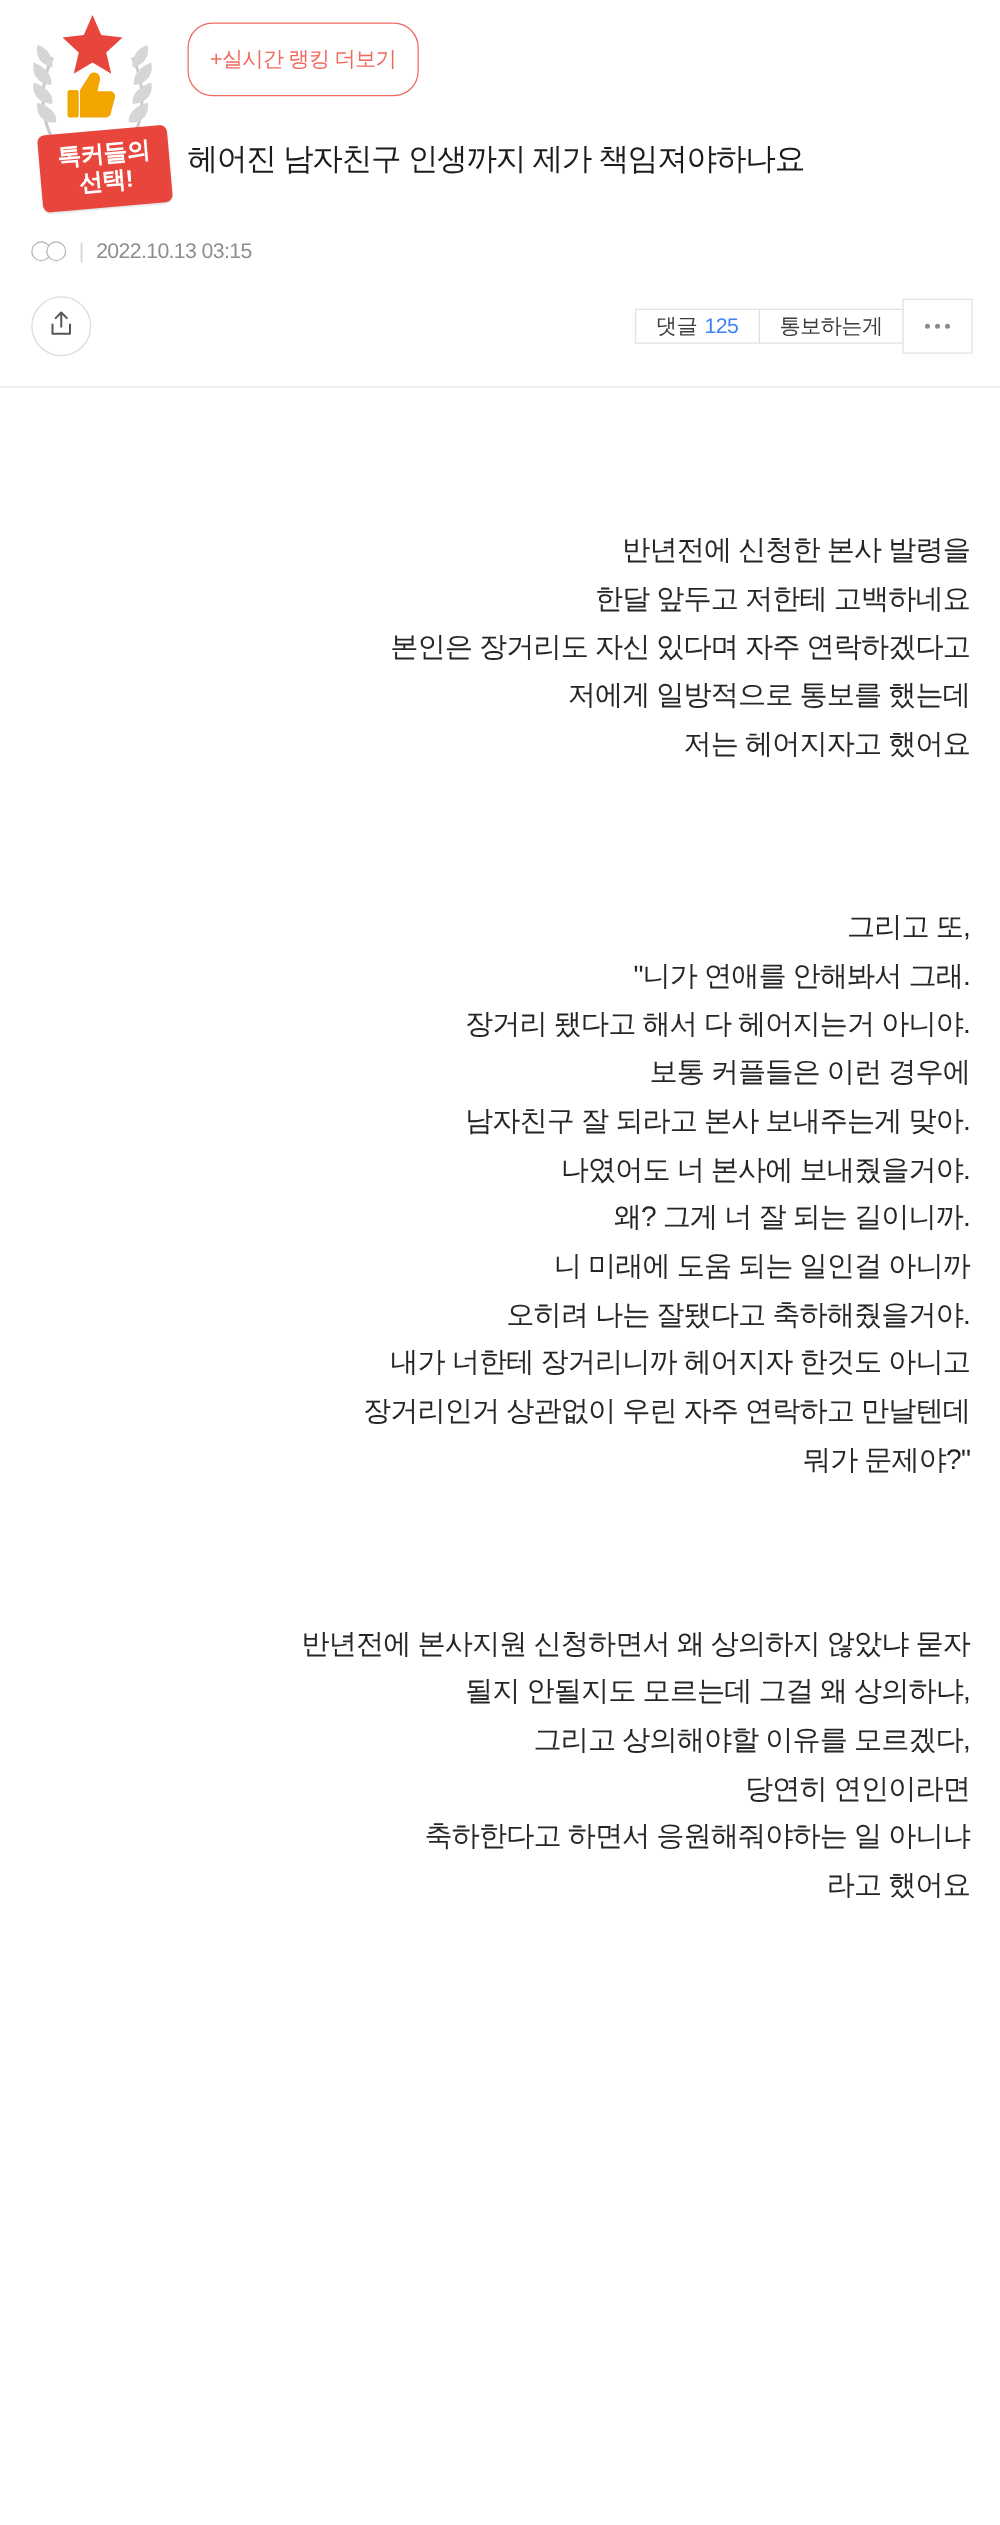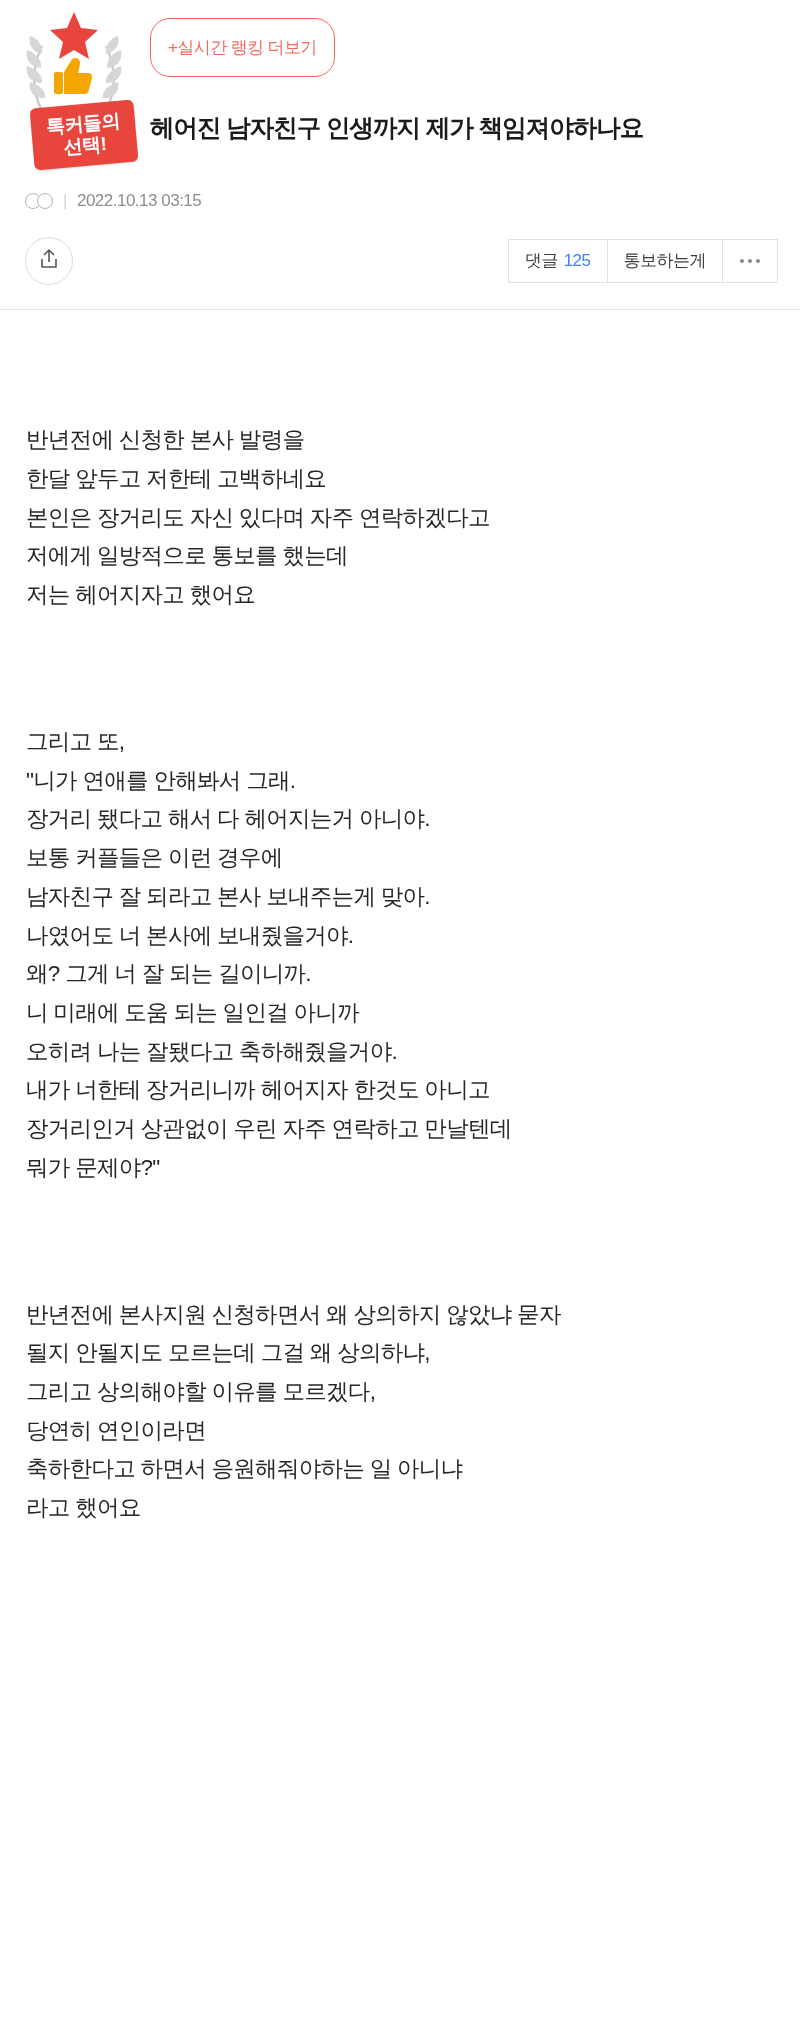--- a/index.html
+++ b/index.html
@@ -77,7 +77,7 @@
   .title {
     padding: 18px 22px 0 150px;
     font-size: 24.5px;
-    font-weight: bold;
+    font-weight: normal;
     color: #1b1b1b;
     letter-spacing: -1px;
     line-height: 1.35;

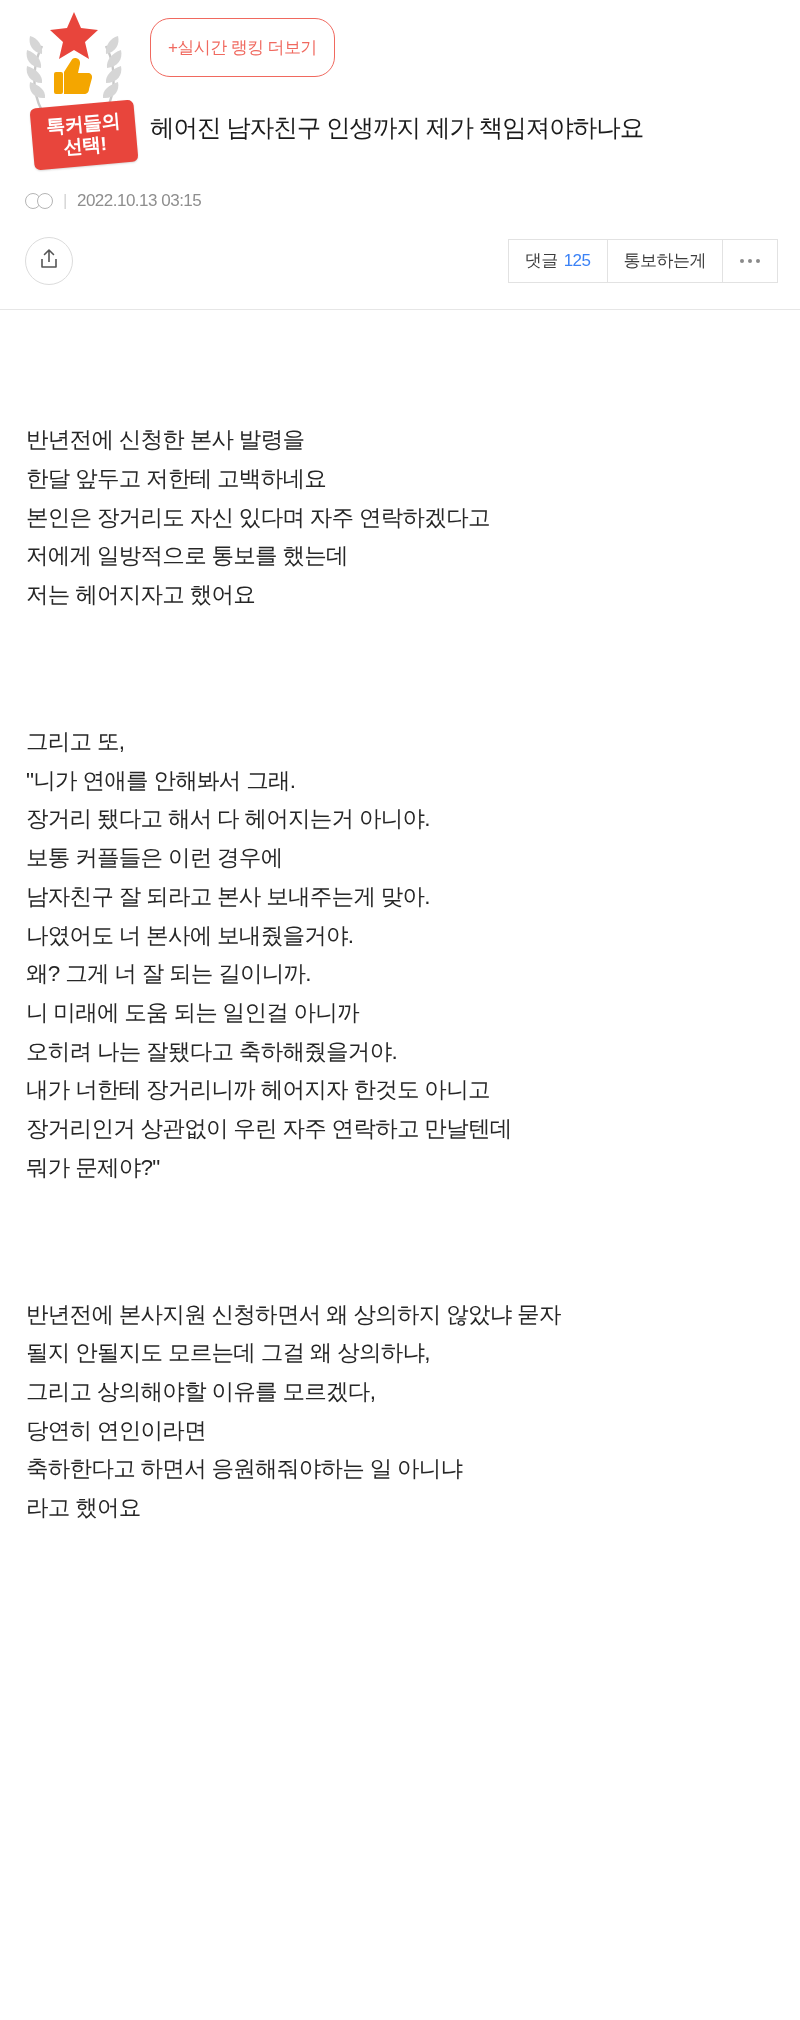--- a/index.html
+++ b/index.html
@@ -135,7 +135,7 @@
     gap: 0;
   }
   .btn-outline {
-    height: 44px;
+    height: 28px;
     min-width: 96px;
     padding: 0 16px;
     border: 1px solid #e2e2e2;

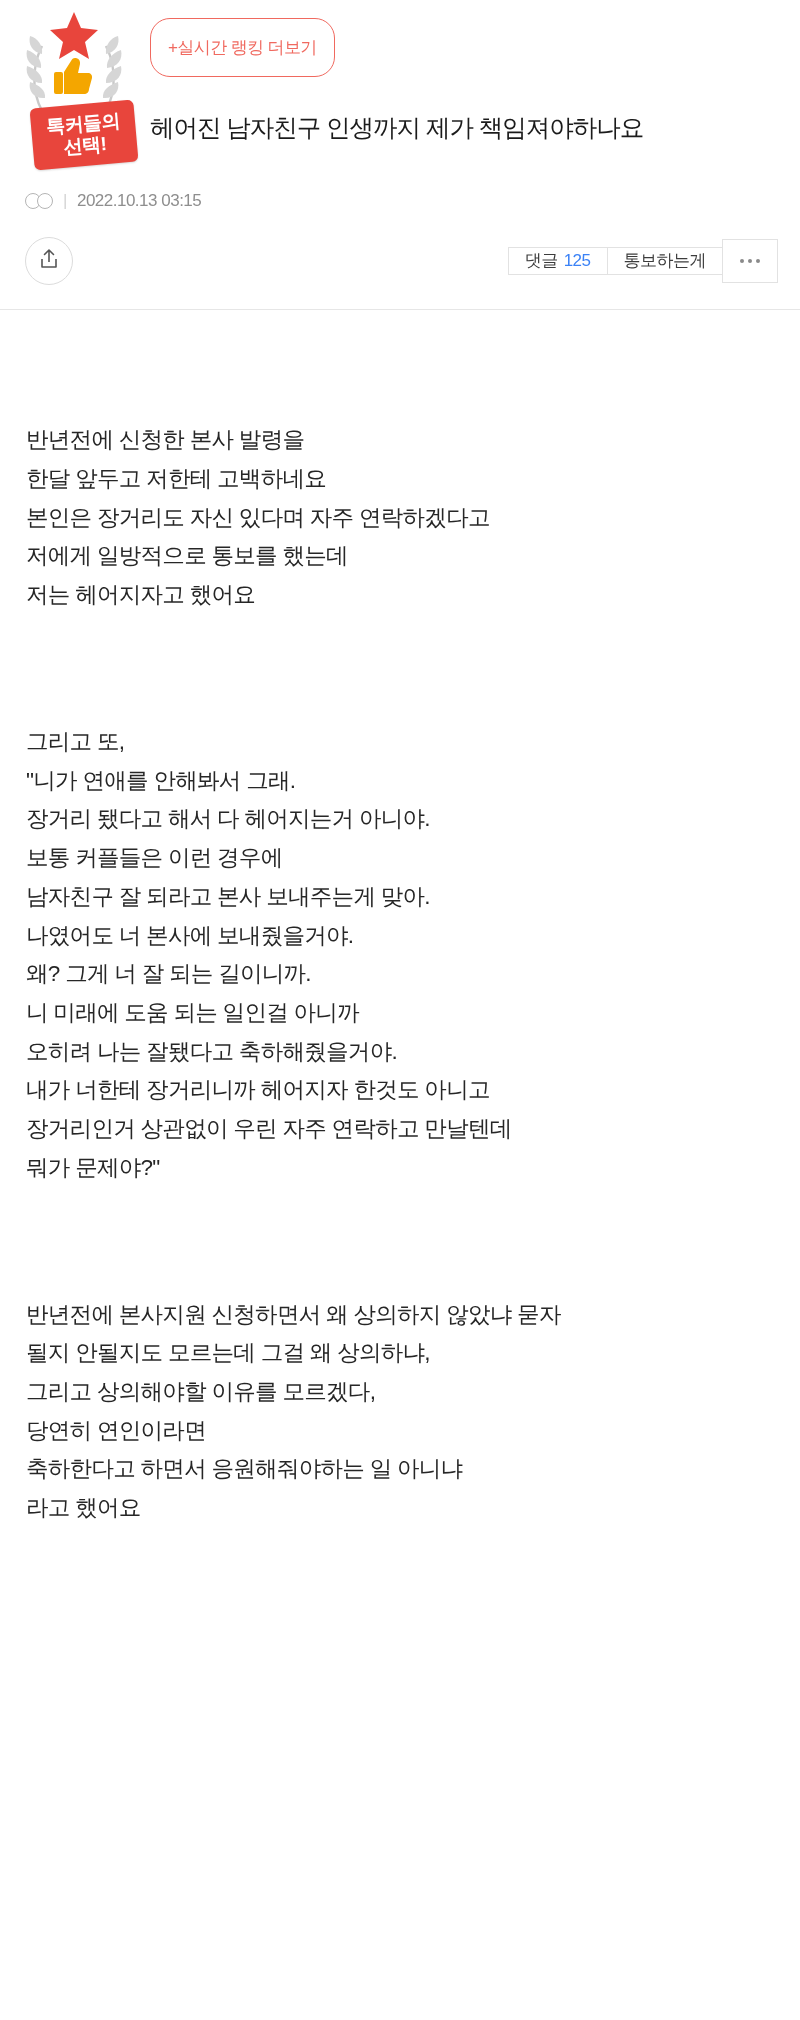--- a/index.html
+++ b/index.html
@@ -180,7 +180,7 @@
     letter-spacing: -0.7px;
     white-space: pre-wrap;
   }
-  .para { margin: 0 0 31px 0; white-space: pre-wrap; }
+  .para { margin: 0 0 31px 0; white-space: pre-wrap; text-align: right; }
   .para:last-child { margin-bottom: 0; }
 </style>
 </head>

